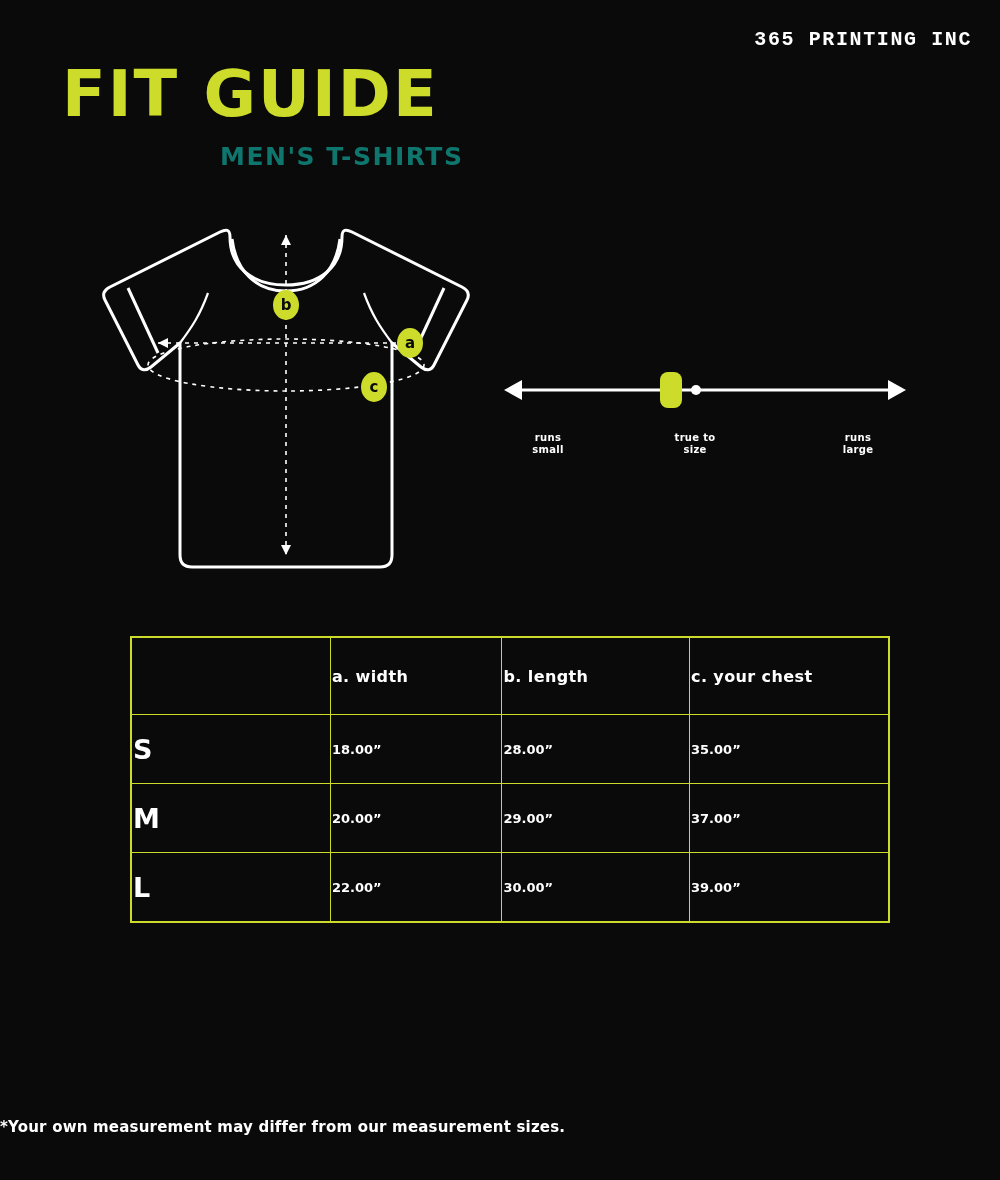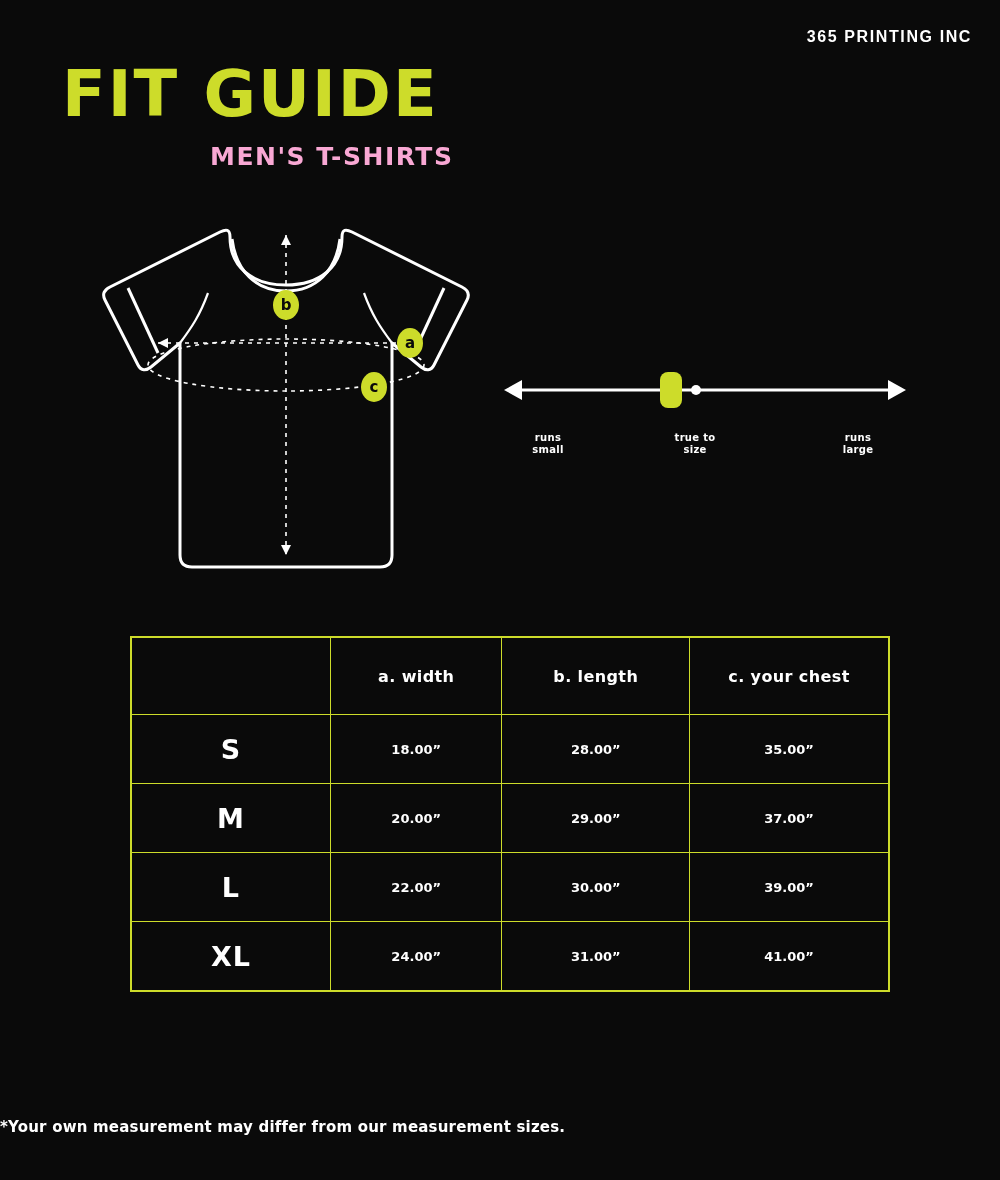--- a/index.html
+++ b/index.html
@@ -19,9 +19,9 @@
     position: absolute;
     top: 28px;
     right: 28px;
-    font-family: Liberation Sans, sans-serif;
-    font-weight: bold;
-    font-size: 16px;
+    font-family: Liberation Mono, monospace;
+    font-weight: bold;
+    font-size: 20px;
     letter-spacing: 1.6px;
     color: #ffffff;
   }

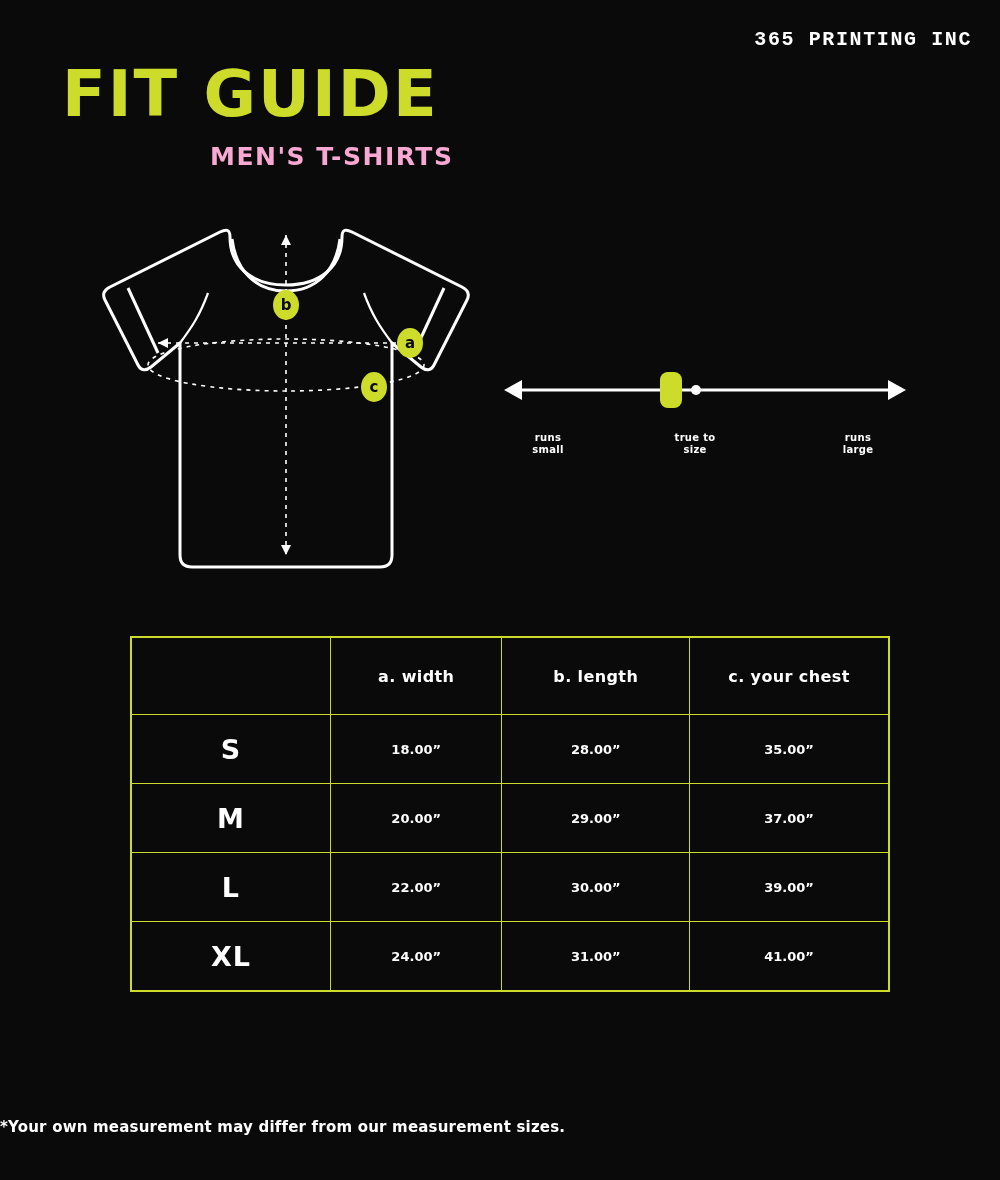--- a/index.html
+++ b/index.html
@@ -38,12 +38,12 @@
   }
   .subtitle {
     position: absolute;
-    left: 210px;
+    left: 220px;
     top: 142px;
     font-size: 25px;
     font-weight: bold;
     letter-spacing: 1.5px;
-    color: #f9a8d4;
+    color: #0f766e;
   }
   .shirt-wrap {
     position: absolute;

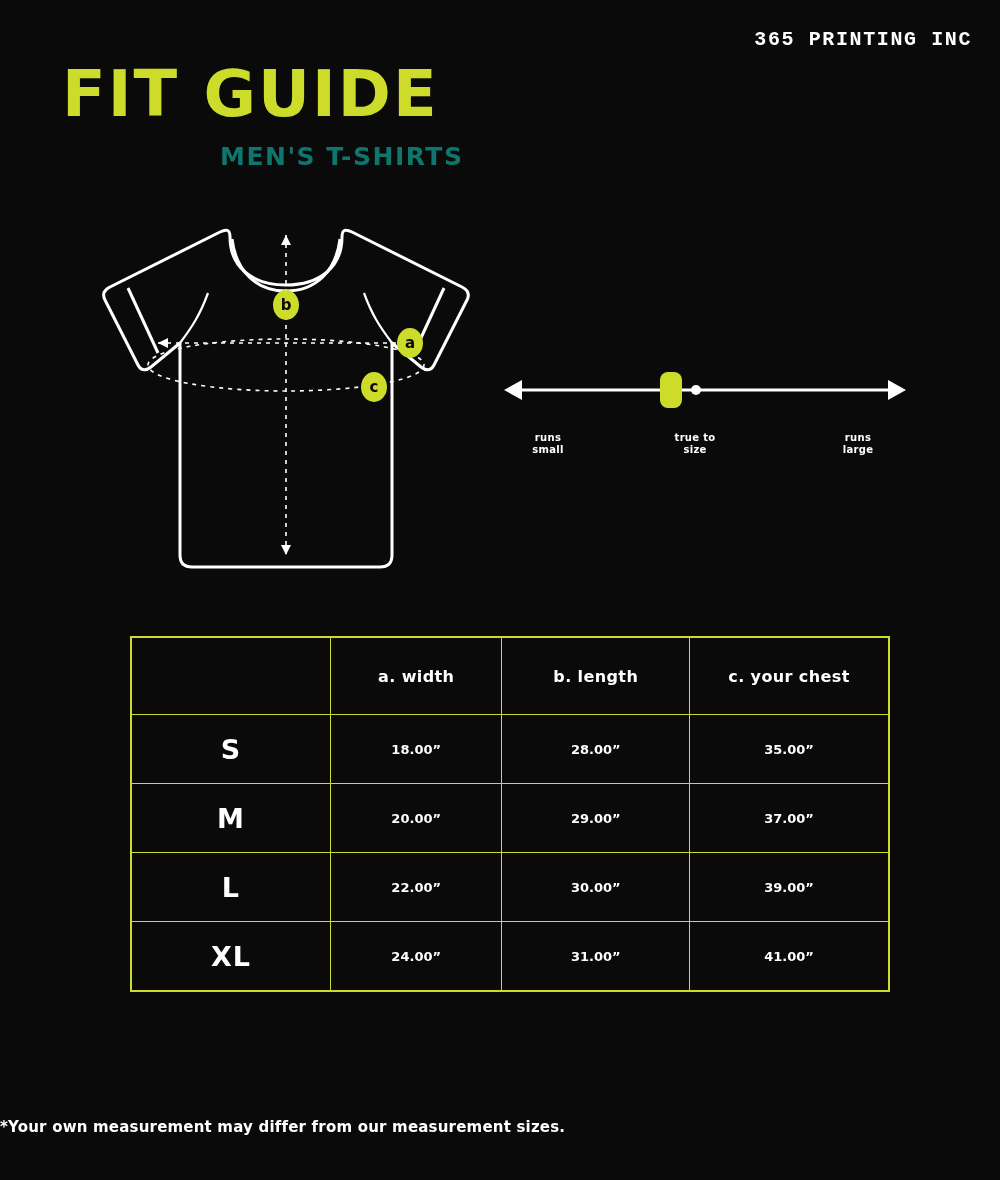--- a/index.html
+++ b/index.html
@@ -82,7 +82,7 @@
   }
   table.size-table td, table.size-table th {
     border: 1px solid #cddc2a;
-    text-align: center;
+    text-align: left;
     color: #ffffff;
     font-weight: bold;
   }

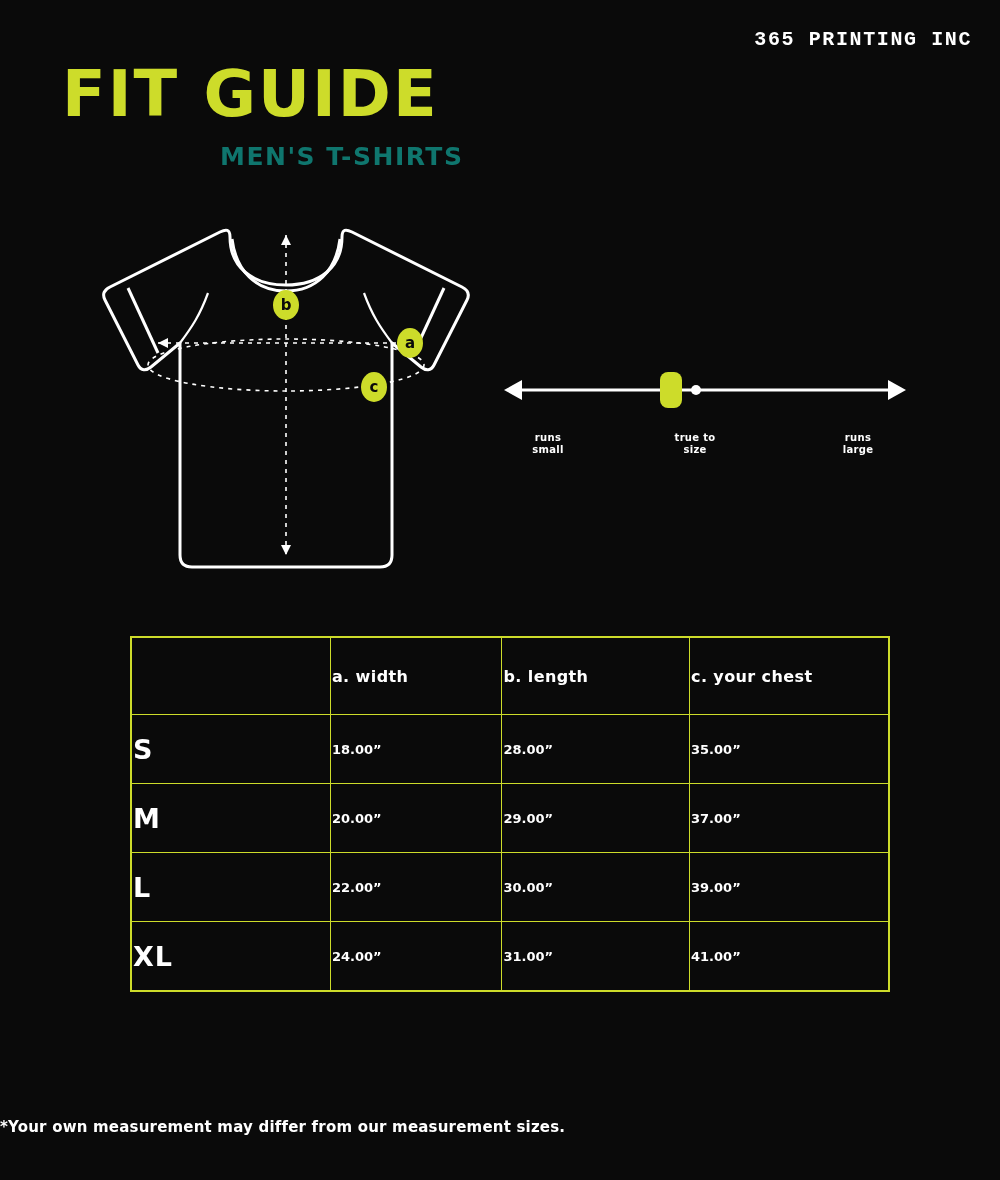--- a/index.html
+++ b/index.html
@@ -220,12 +220,6 @@
       <td>30.00”</td>
       <td>39.00”</td>
     </tr>
-    <tr>
-      <td class="size-cell">XL</td>
-      <td>24.00”</td>
-      <td>31.00”</td>
-      <td>41.00”</td>
-    </tr>
   </tbody>
 </table>
 

